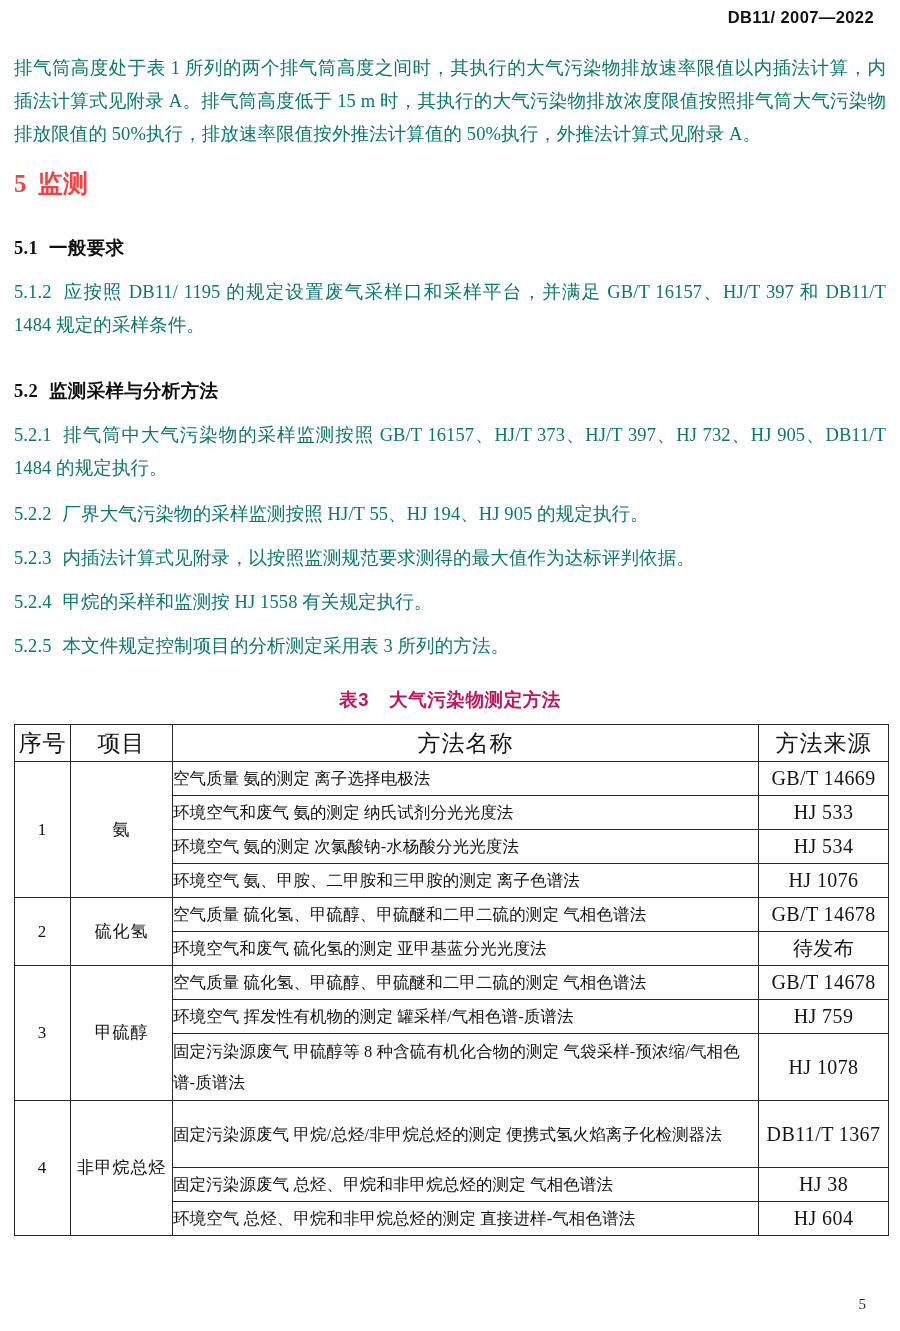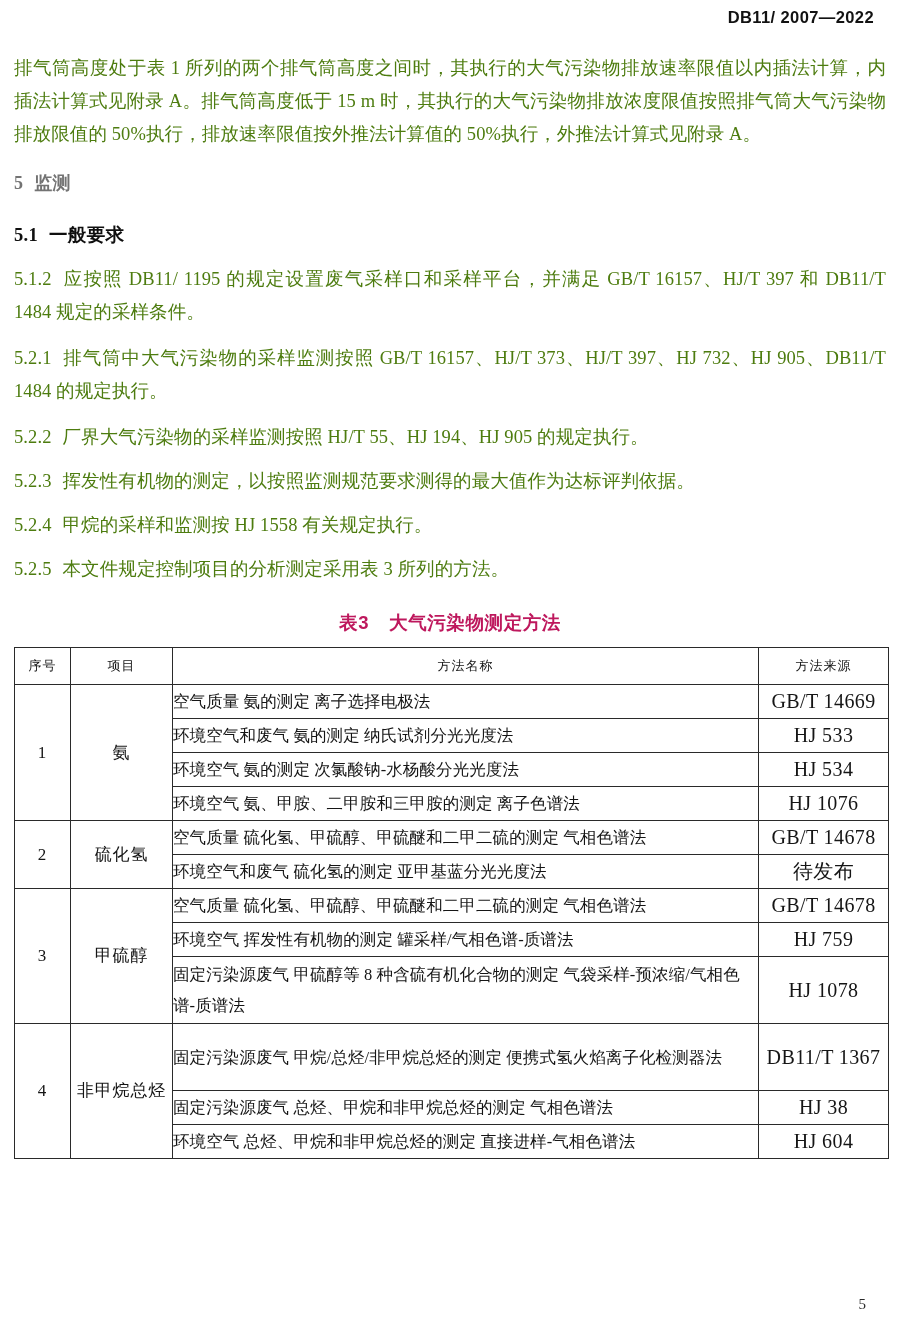--- a/index.html
+++ b/index.html
@@ -50,7 +50,7 @@
     line-height: 33px;
     text-align: justify;
     text-justify: inter-ideograph;
-    color: #4d7c0f;
+    color: #0f766e;
     letter-spacing: 0.1px;
   }
   p.para.tight { margin-bottom: 11px; }

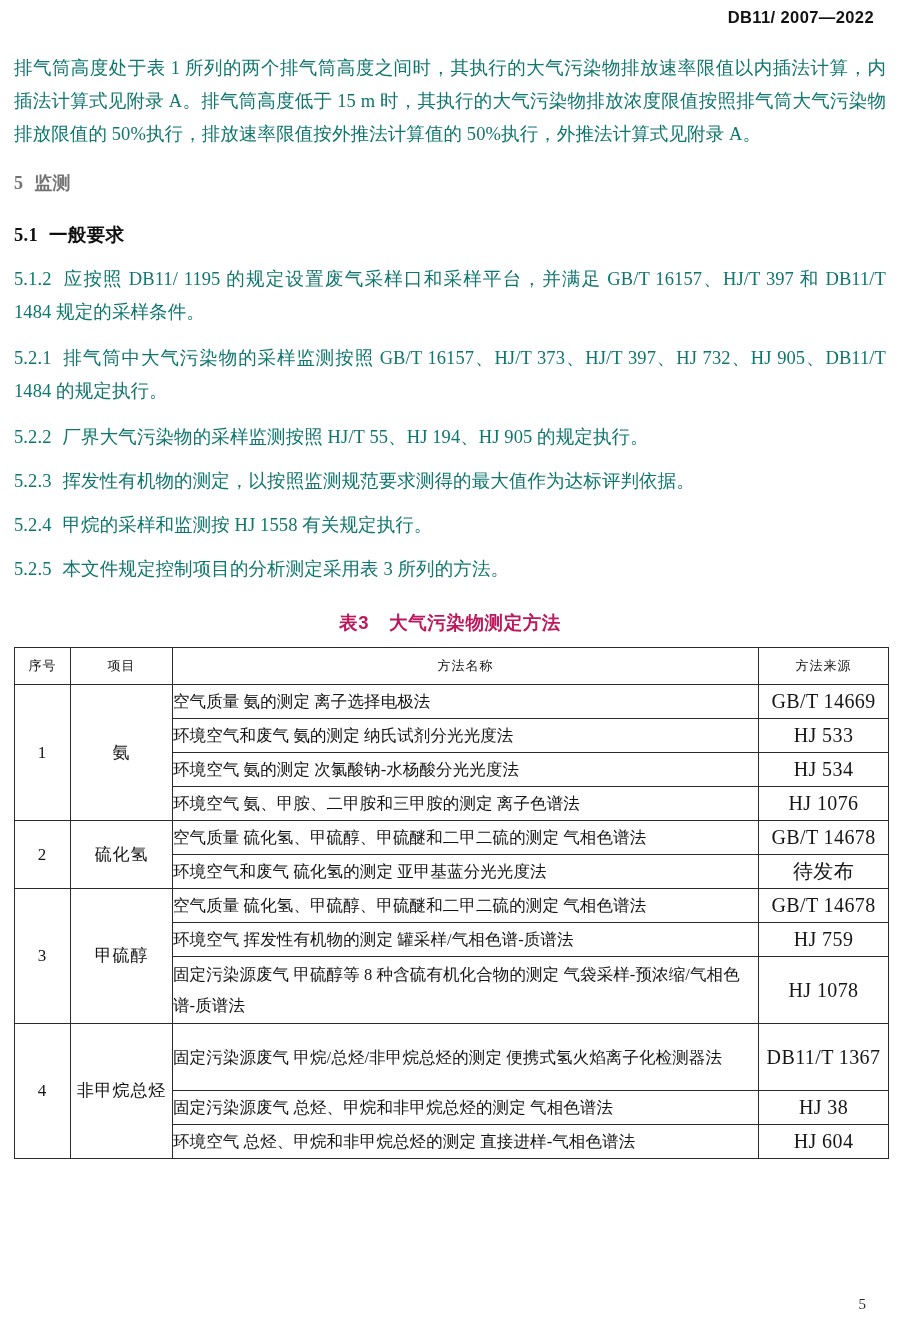--- a/index.html
+++ b/index.html
@@ -58,11 +58,11 @@
   h2.h-sec {
     margin: 17px 0 12px 0;
     font-family: "Liberation Sans", "DejaVu Sans", sans-serif;
-    font-size: 18px;
+    font-size: 25px;
     font-weight: 700;
     line-height: 30px;
     letter-spacing: 0.3px;
-    color: #737373;
+    color: #ef4444;
   }
   h3.h-sub {
     margin: 22px 0 13px 0;

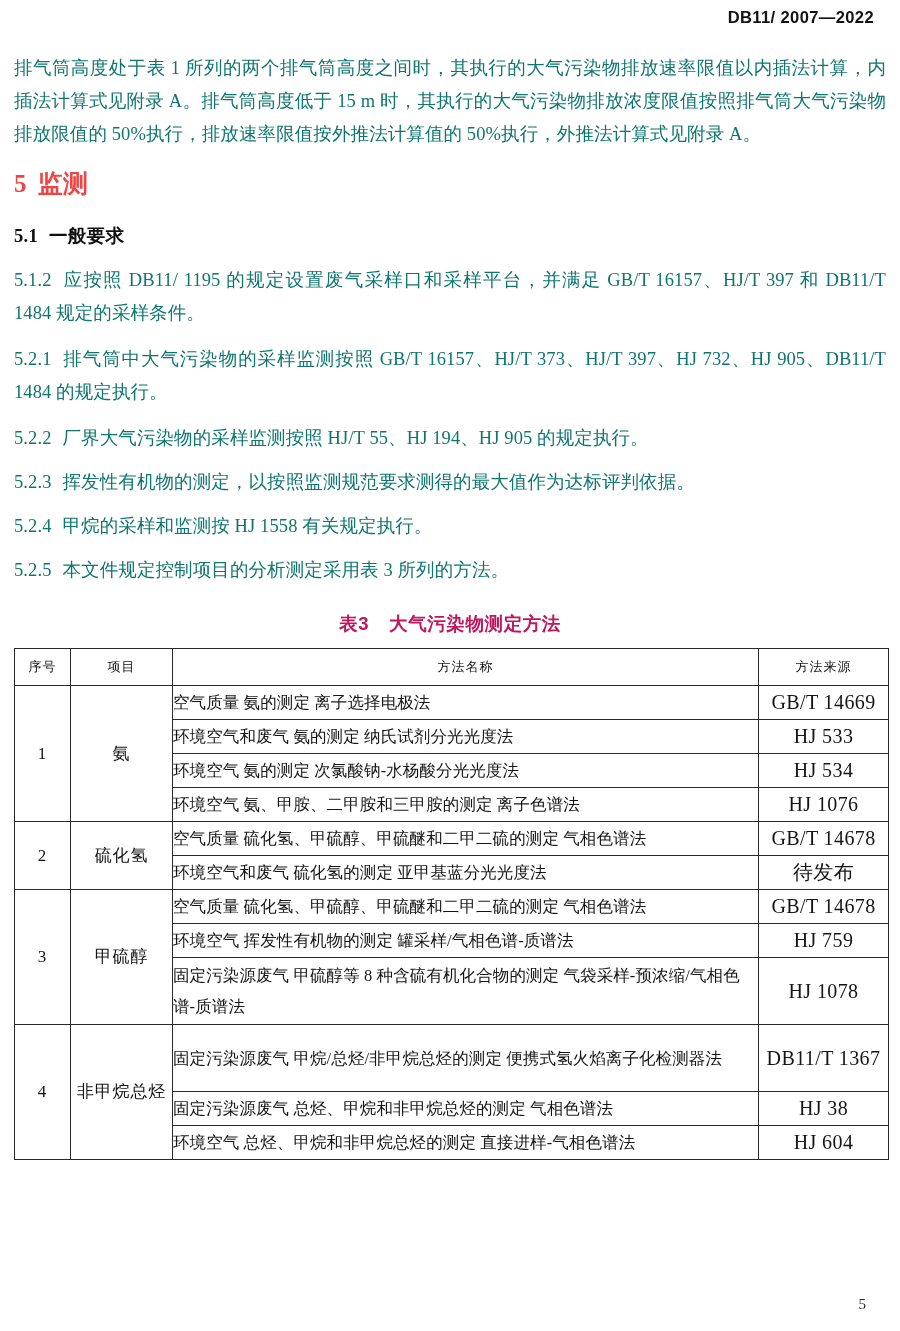--- a/index.html
+++ b/index.html
@@ -65,7 +65,7 @@
     color: #ef4444;
   }
   h3.h-sub {
-    margin: 22px 0 13px 0;
+    margin: 34px 0 13px 0;
     font-family: "Liberation Sans", "DejaVu Sans", sans-serif;
     font-size: 18.5px;
     font-weight: 700;

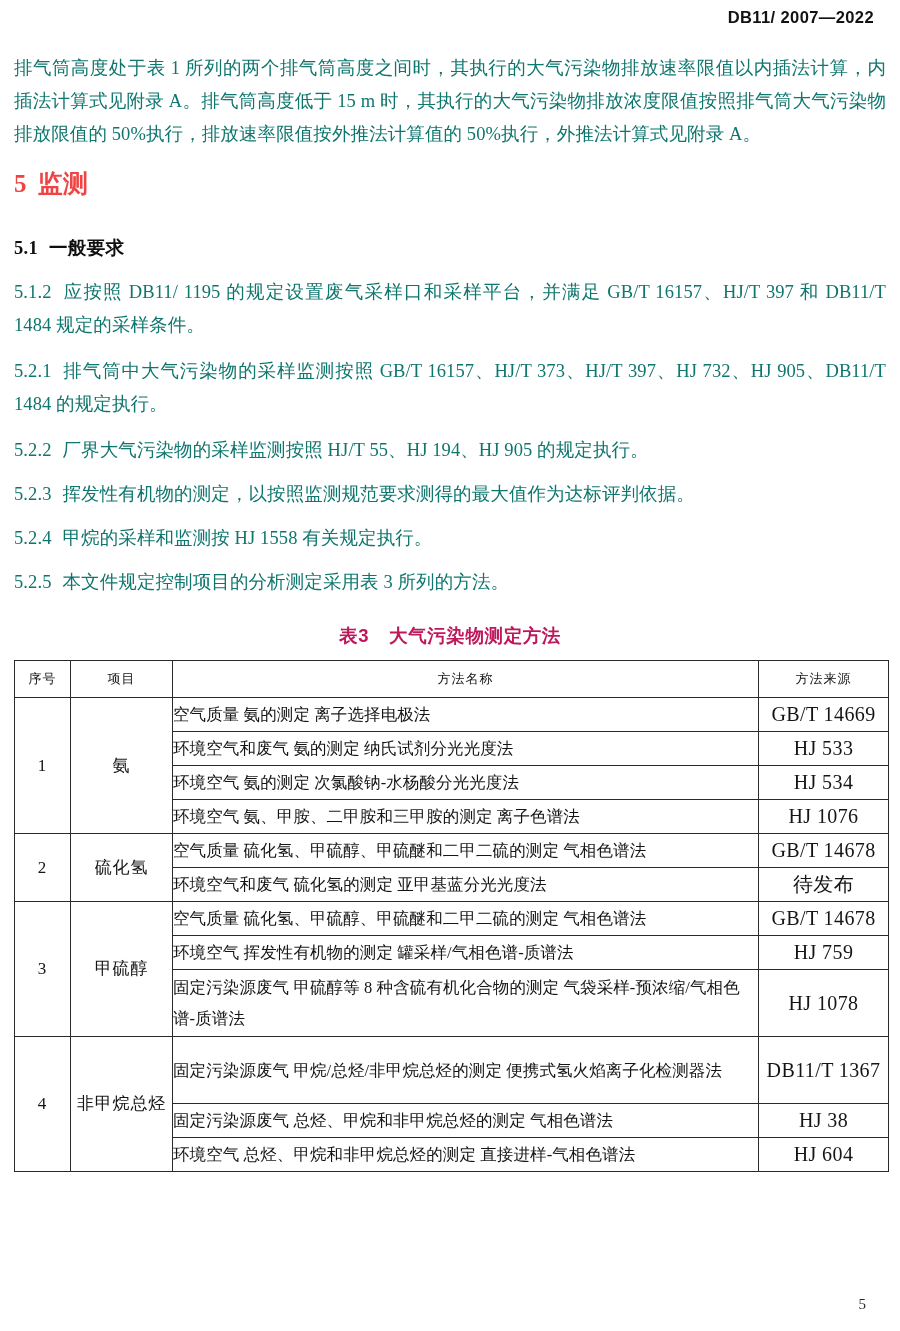--- a/index.html
+++ b/index.html
@@ -171,6 +171,7 @@
 
     <p class="para"><span class="clause-no">5.1.2</span><span>应按照 DB11/ 1195 的规定设置废气采样口和采样平台，并满足 GB/T 16157、HJ/T 397 和 DB11/T 1484 规定的采样条件。</span></p>
 
+    <h3 class="h-sub"><span class="num-lbl clause-no">5.2</span><span>监测采样与分析方法</span></h3>
 
     <p class="para"><span class="clause-no">5.2.1</span><span>排气筒中大气污染物的采样监测按照 GB/T 16157、HJ/T 373、HJ/T 397、HJ 732、HJ 905、DB11/T 1484 的规定执行。</span></p>
 

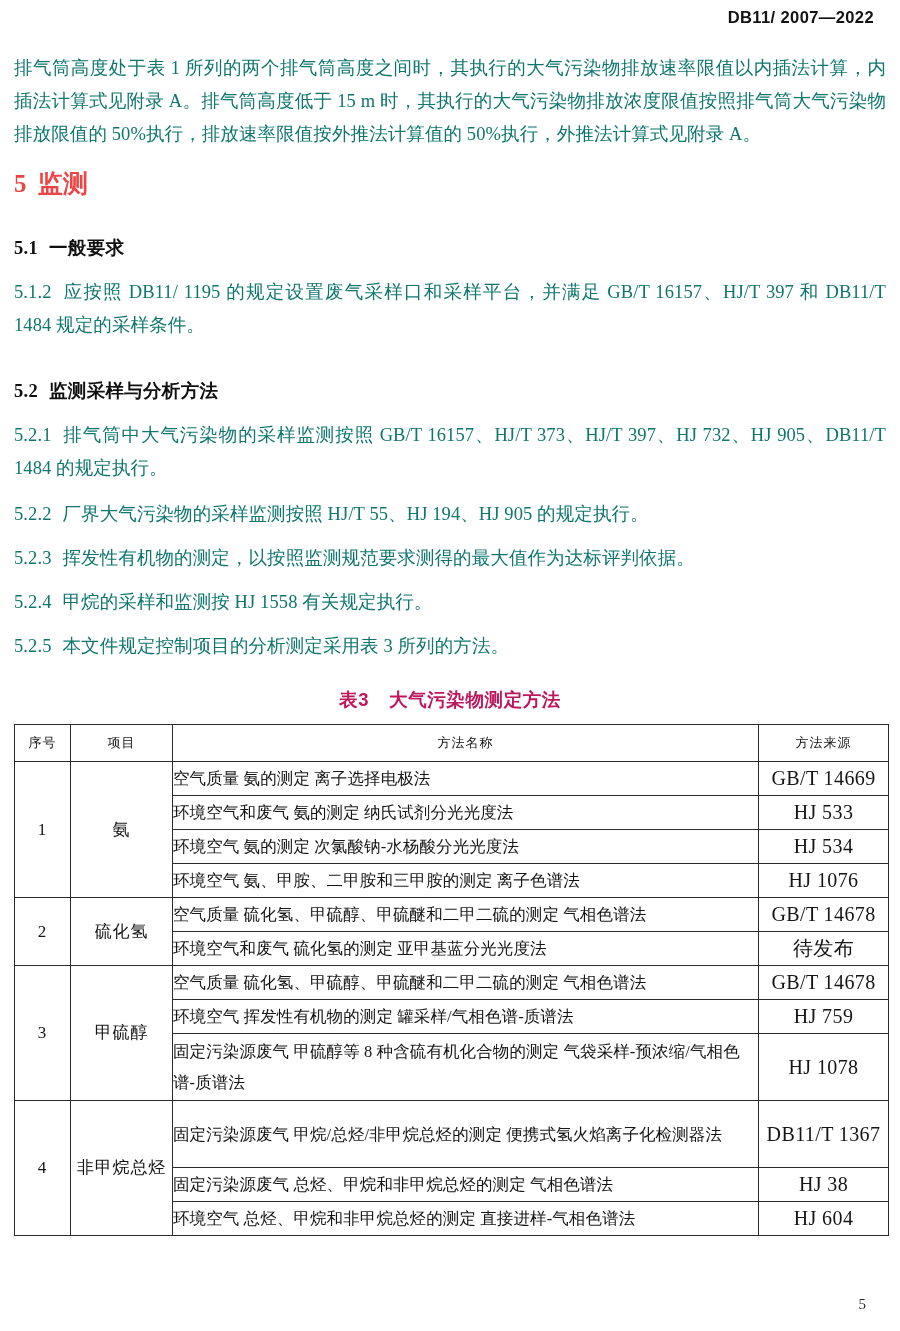--- a/index.html
+++ b/index.html
@@ -177,7 +177,7 @@
 
     <p class="para tight"><span class="clause-no">5.2.2</span><span>厂界大气污染物的采样监测按照 HJ/T 55、HJ 194、HJ 905 的规定执行。</span></p>
 
-    <p class="para tight"><span class="clause-no">5.2.3</span><span>挥发性有机物的测定，以按照监测规范要求测得的最大值作为达标评判依据。</span></p>
+    <p class="para tight"><span class="clause-no">5.2.3</span><span>内插法计算式见附录，以按照监测规范要求测得的最大值作为达标评判依据。</span></p>
 
     <p class="para tight"><span class="clause-no">5.2.4</span><span>甲烷的采样和监测按 HJ 1558 有关规定执行。</span></p>
 

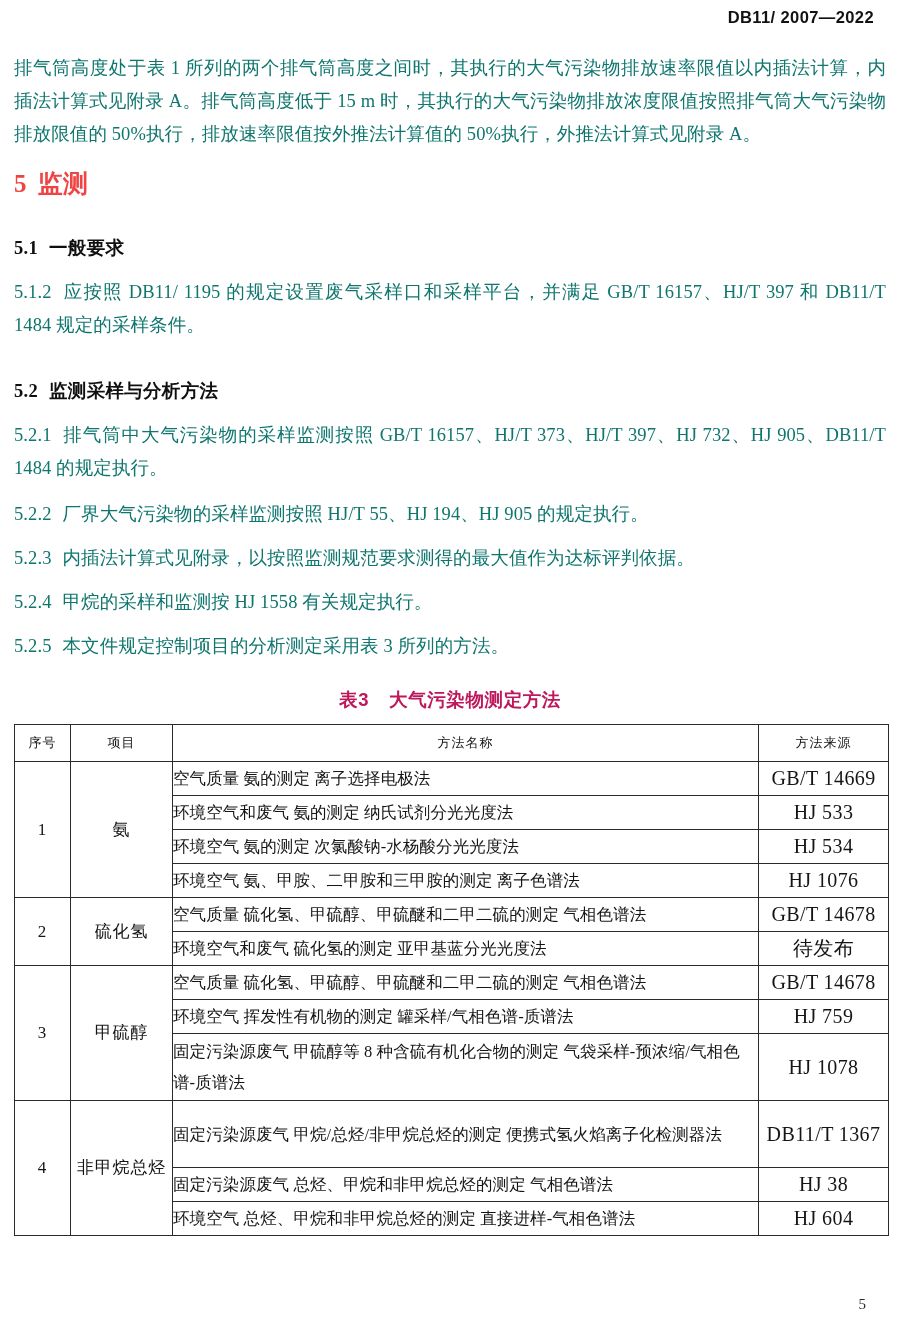--- a/index.html
+++ b/index.html
@@ -113,7 +113,7 @@
     text-align: center;
     font-weight: normal;
     height: 36px;
-    font-size: 13px;
+    font-size: 23px;
     letter-spacing: 1px;
   }
   col.c-no     { width: 56px;  }

